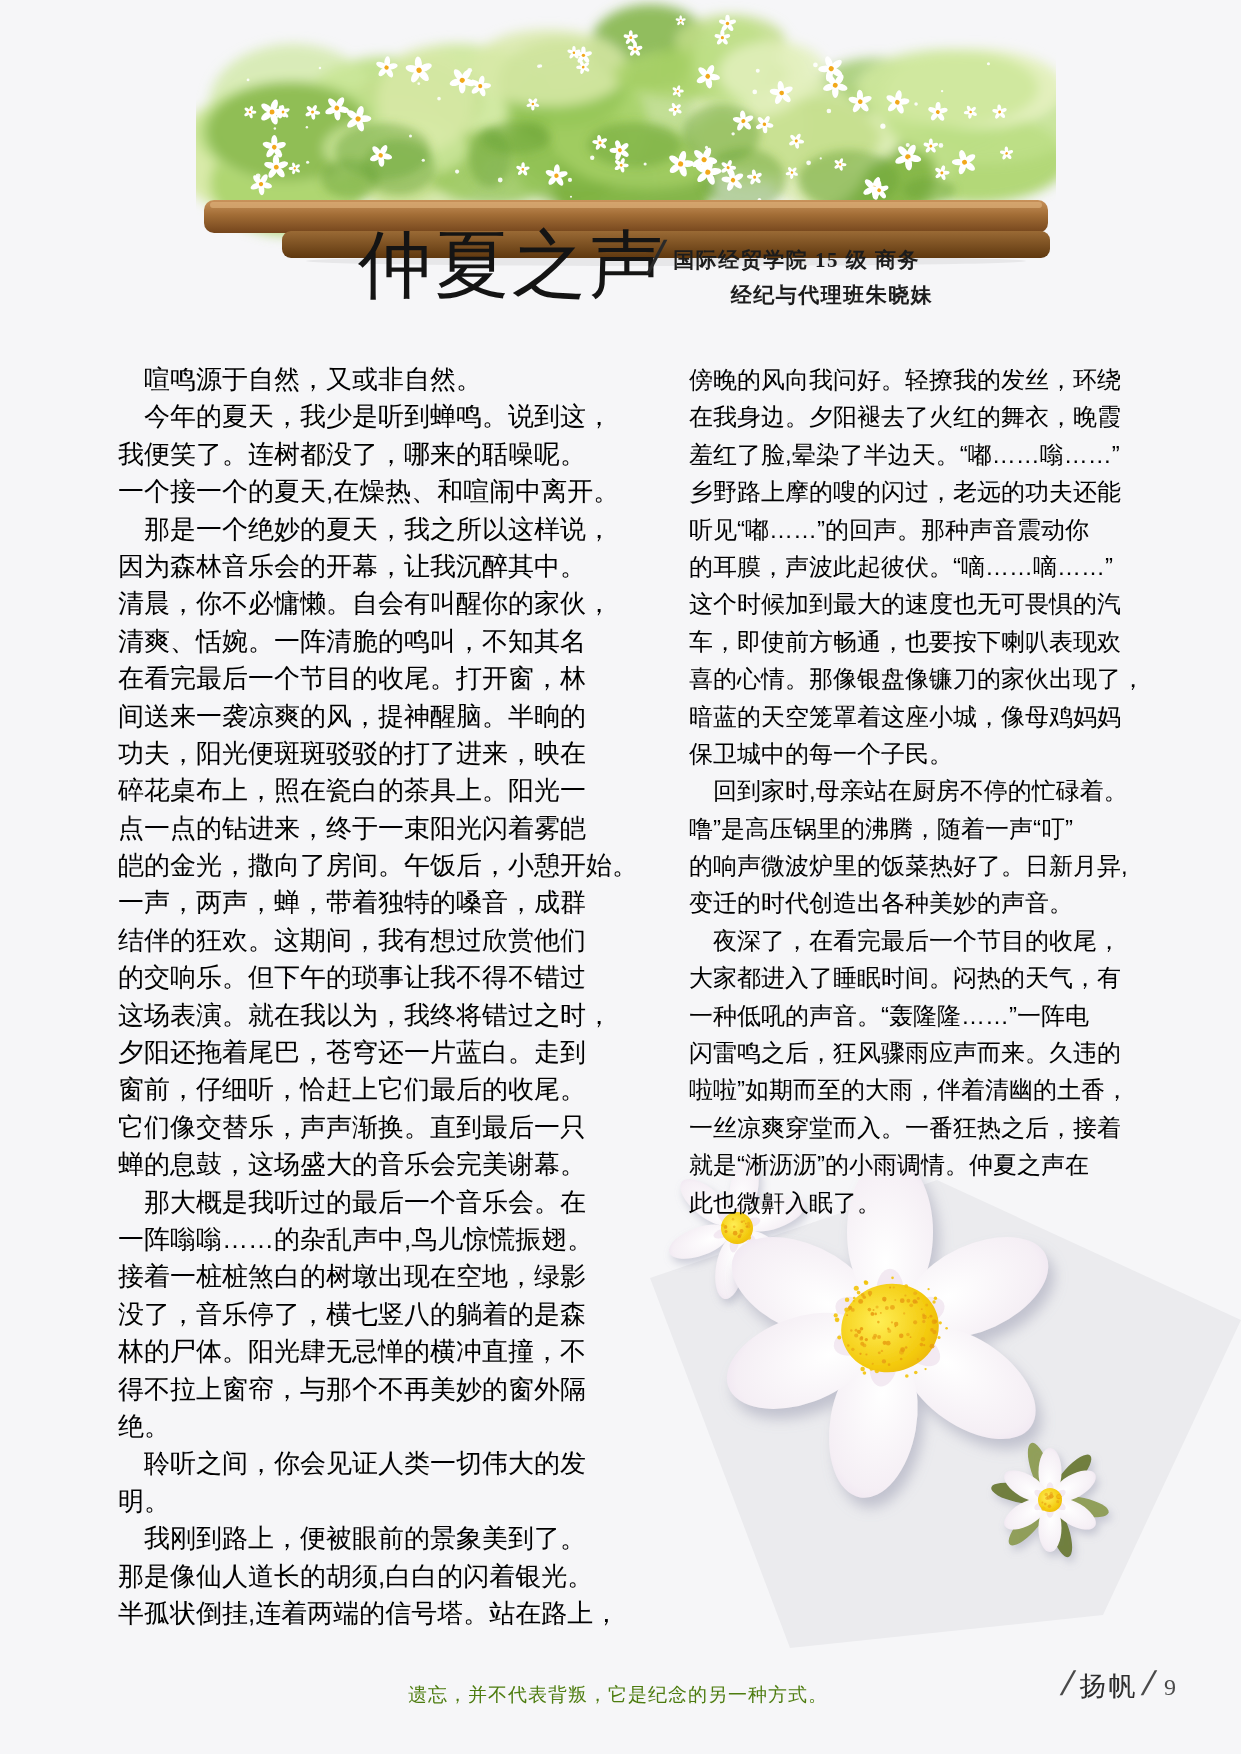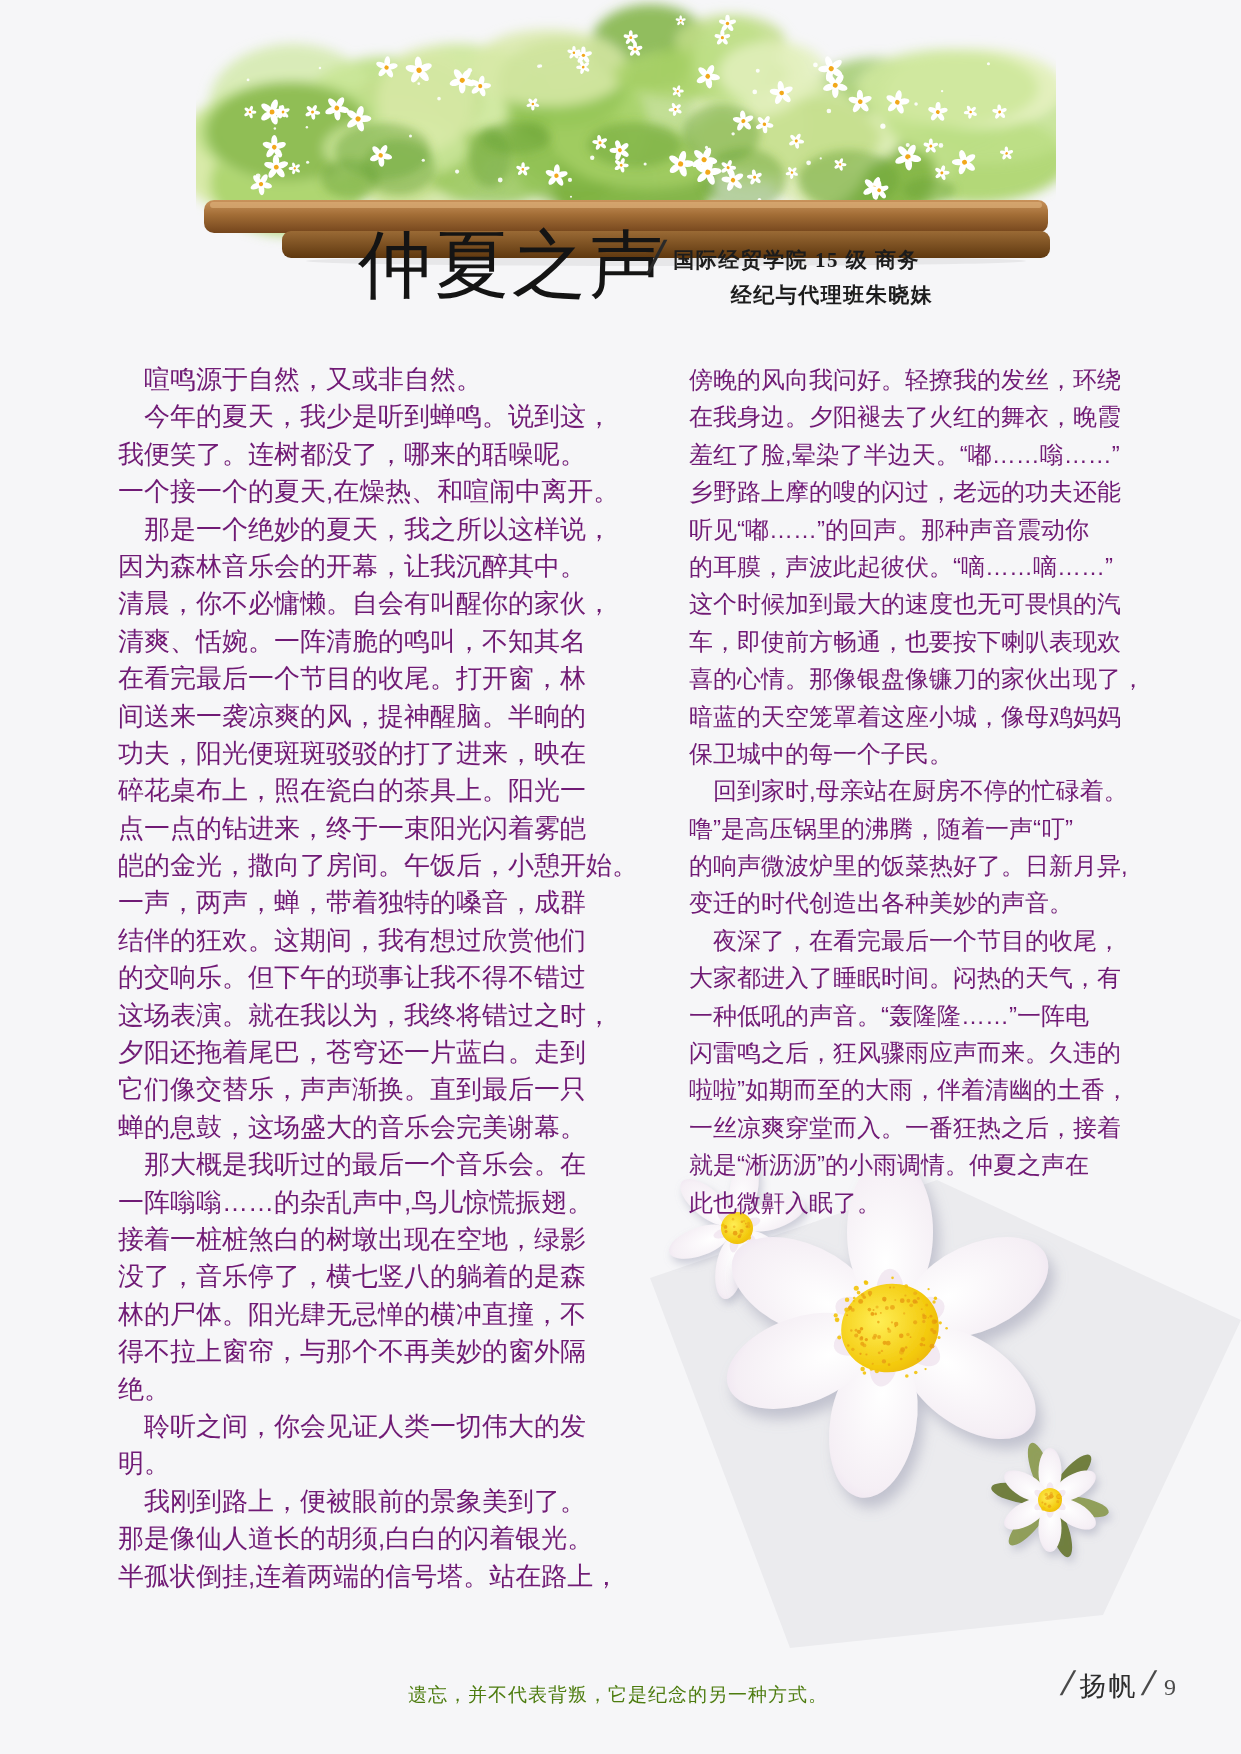--- a/index.html
+++ b/index.html
@@ -29,7 +29,7 @@
   .b1t{padding-top:8px;}
   .b2{margin-top:4px;margin-left:4px;}
   .bottomdeco{position:absolute;left:560px;top:1060px;width:681px;height:600px;z-index:0;}
-  .col{position:absolute;color:#701a75;font-weight:300;z-index:2;}
+  .col{position:absolute;color:#000000;font-weight:300;z-index:2;}
   .col-left{left:118px;top:361px;font-size:26px;line-height:37.4px;}
   .col-right{left:689px;top:361px;font-size:24px;line-height:37.4px;}
   .tline{white-space:pre;height:37.4px;}

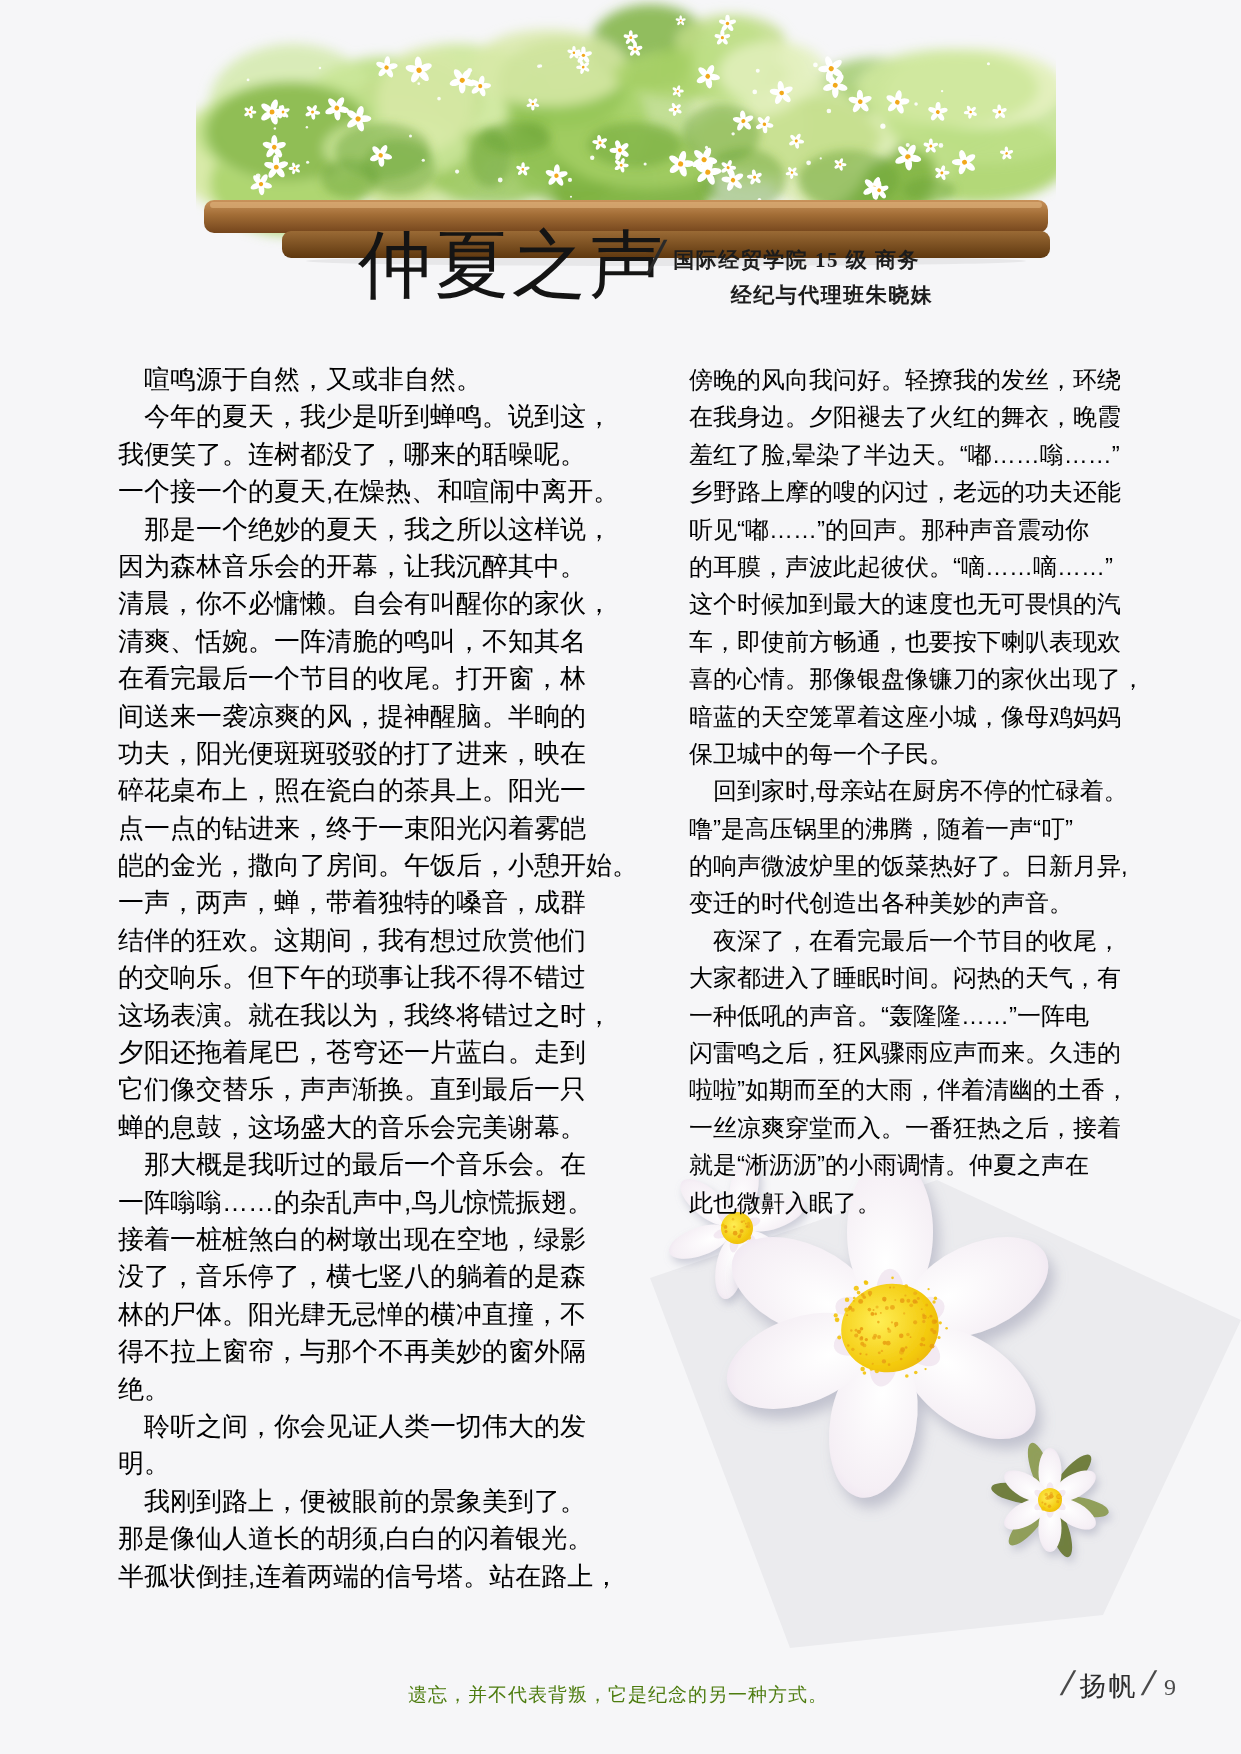--- a/index.html
+++ b/index.html
@@ -492,6 +492,7 @@
       <div class="tline">的交响乐。但下午的琐事让我不得不错过</div>
       <div class="tline">这场表演。就在我以为，我终将错过之时，</div>
       <div class="tline">夕阳还拖着尾巴，苍穹还一片蓝白。走到</div>
+      <div class="tline">窗前，仔细听，恰赶上它们最后的收尾。</div>
       <div class="tline">它们像交替乐，声声渐换。直到最后一只</div>
       <div class="tline">蝉的息鼓，这场盛大的音乐会完美谢幕。</div>
       <div class="tline">　那大概是我听过的最后一个音乐会。在</div>

